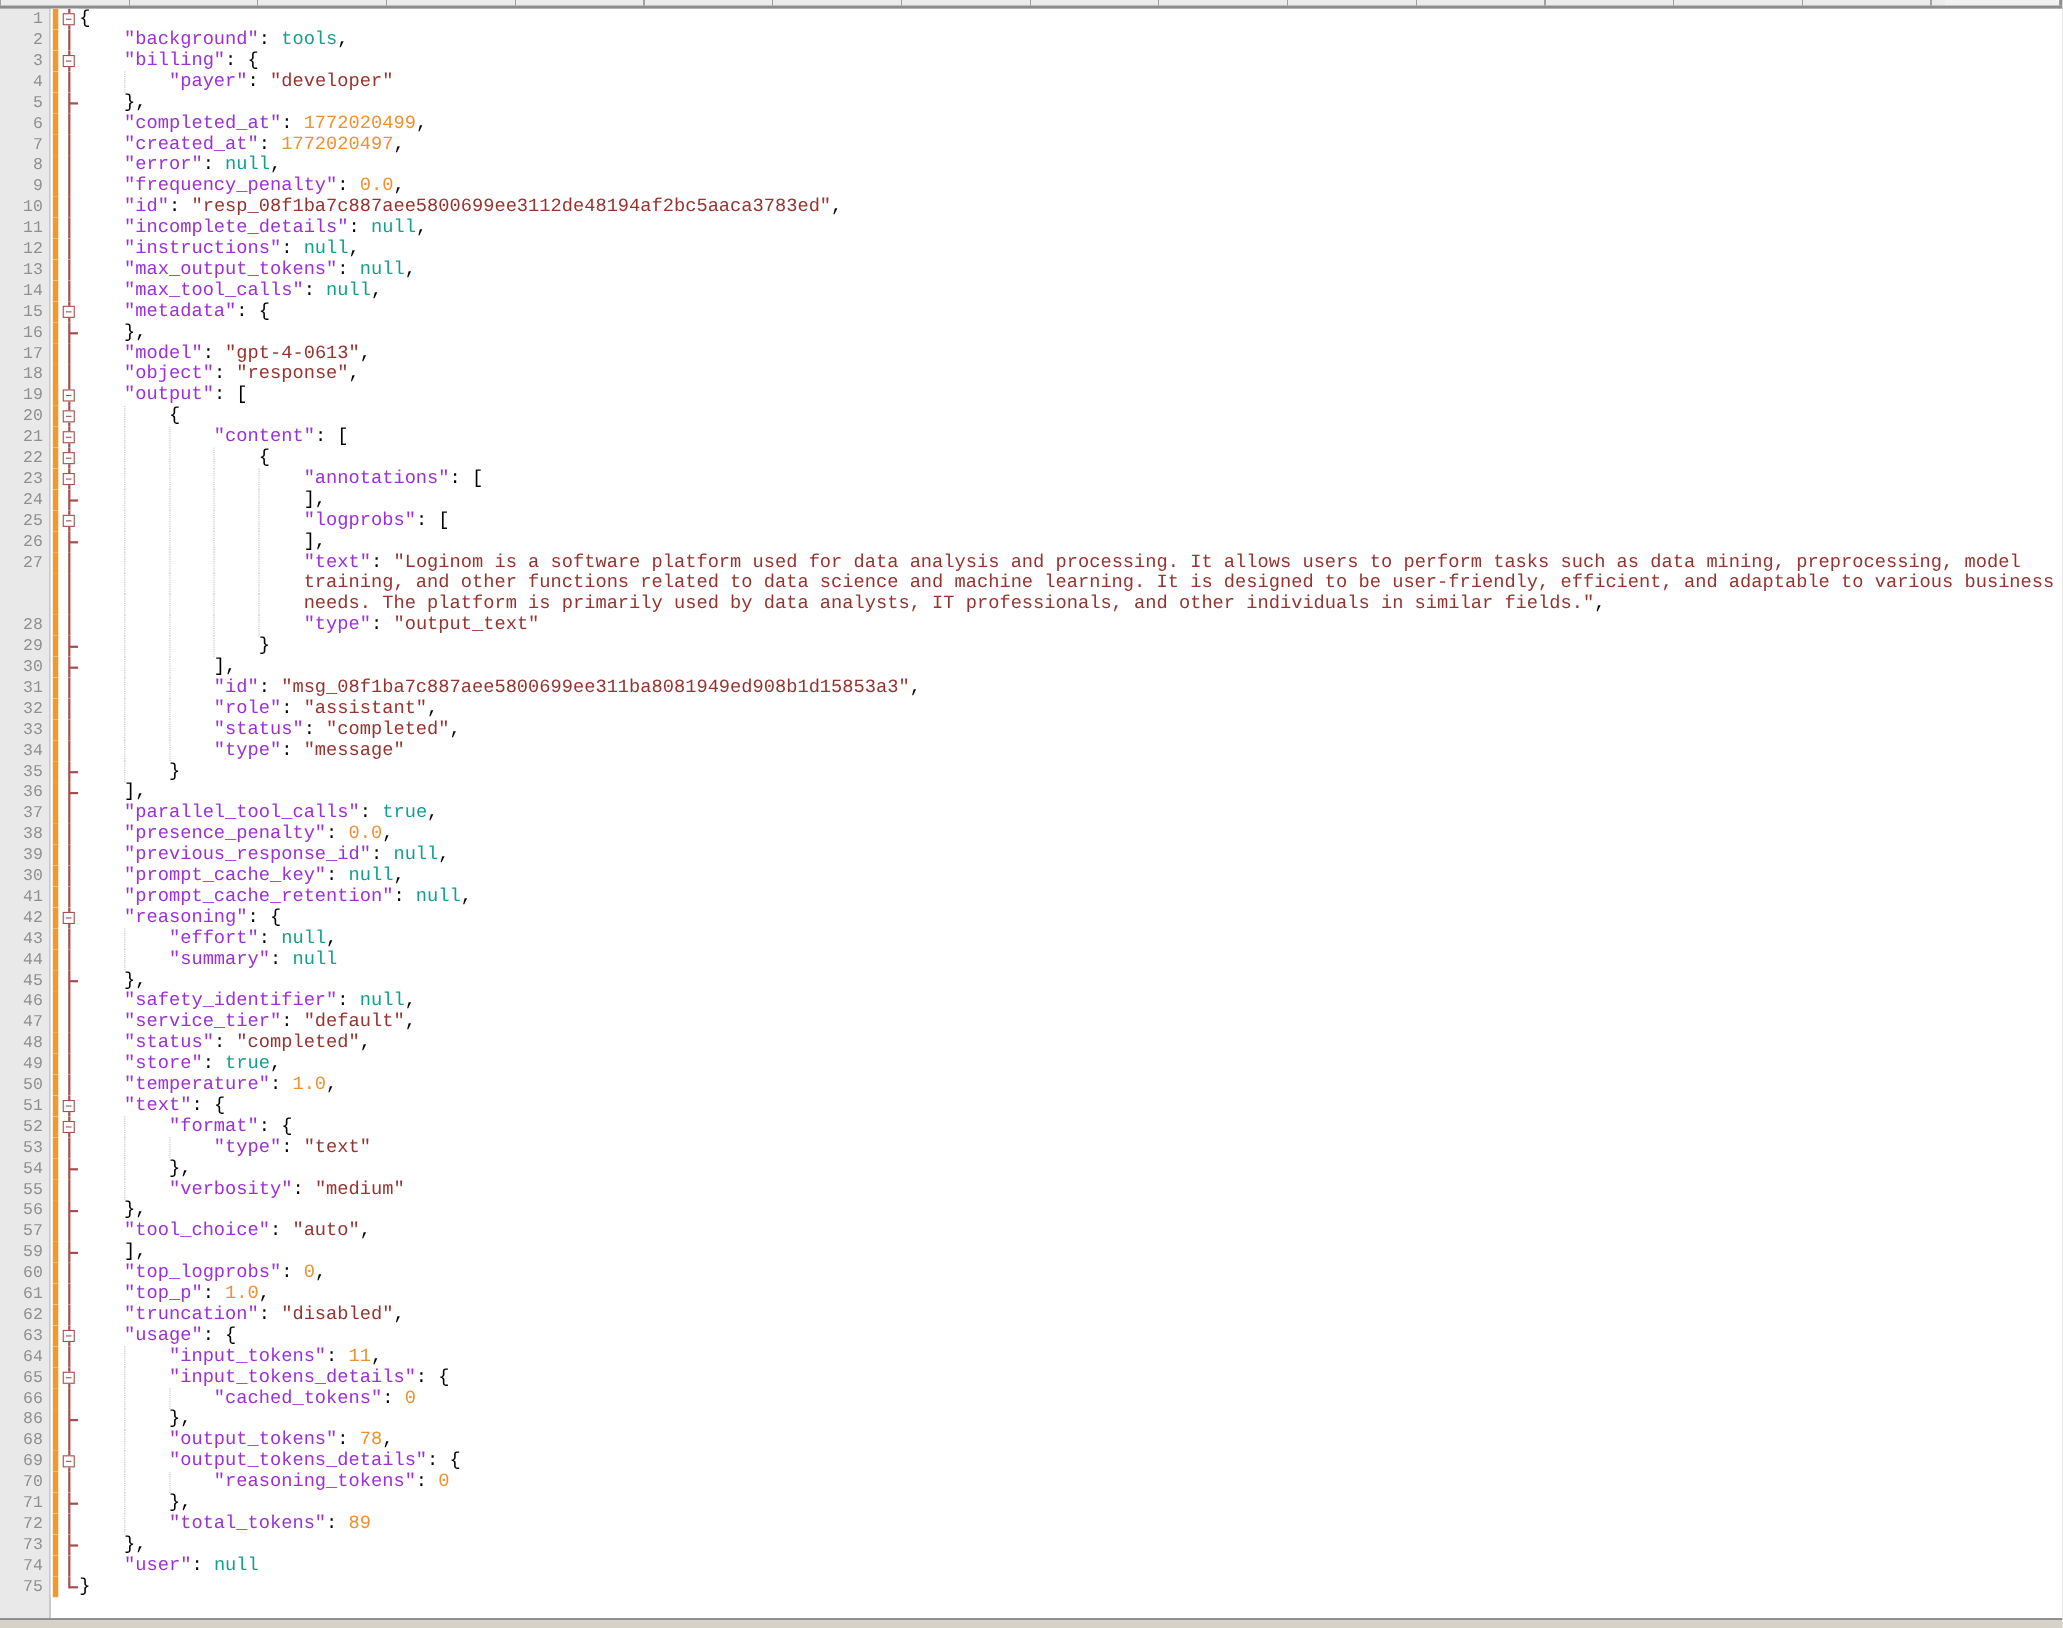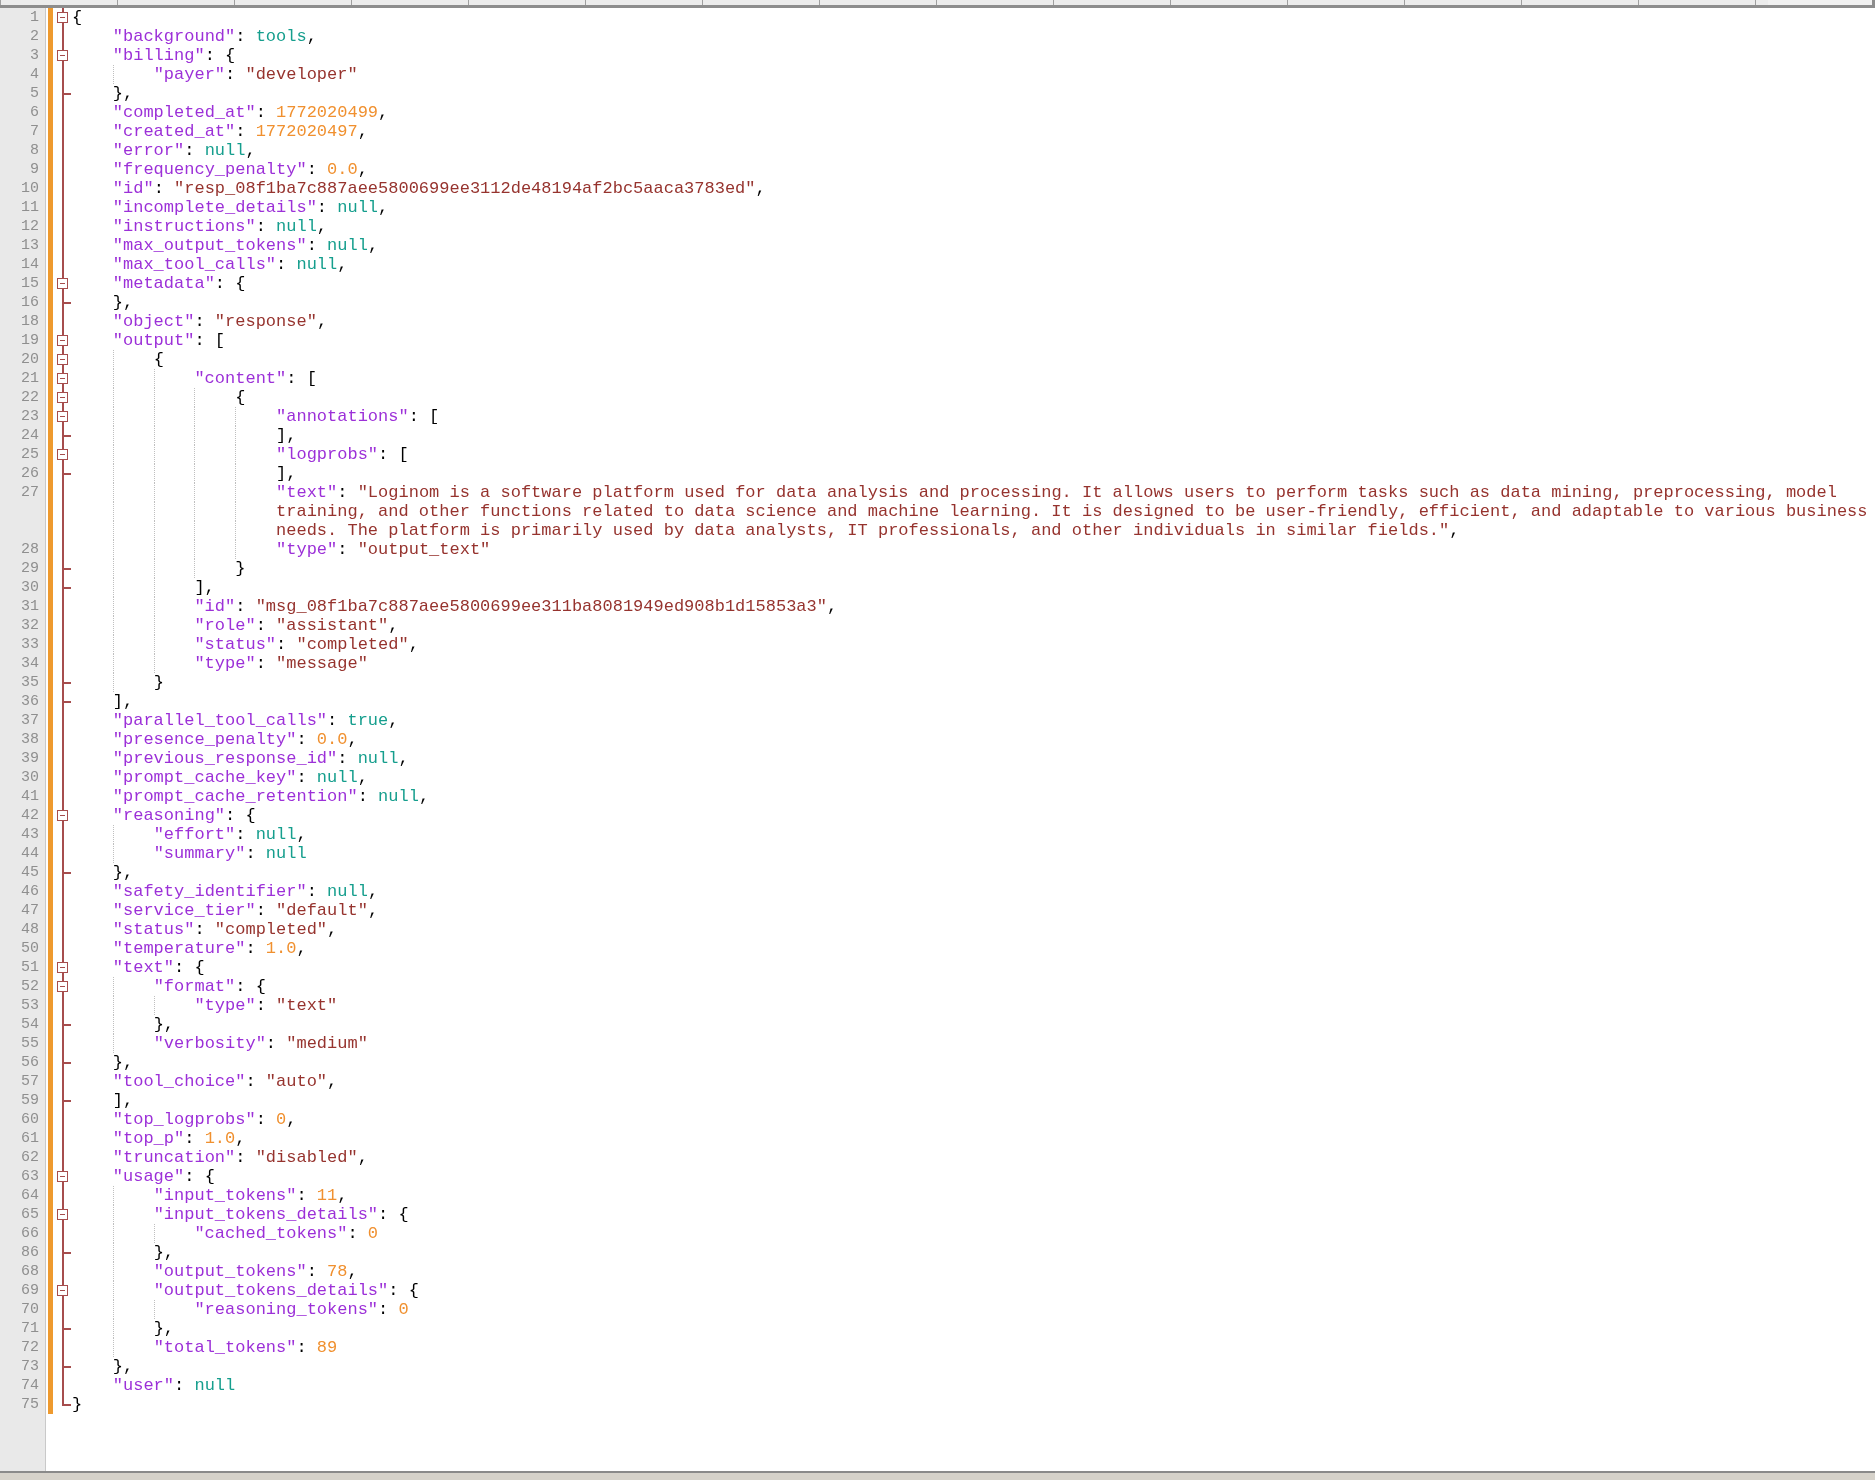--- a/index.html
+++ b/index.html
@@ -64,6 +64,7 @@
       <div class="row"><span class="ln">14</span><span class="chg"><span class="bar"></span></span><span class="fold f-ln"></span><pre class="code">    <span class="tk">"max_tool_calls"</span><span class="tp">: </span><span class="tb">null</span><span class="tp">,</span></pre></div>
       <div class="row"><span class="ln">15</span><span class="chg"><span class="bar"></span></span><span class="fold f-box"></span><pre class="code">    <span class="tk">"metadata"</span><span class="tp">: {</span></pre></div>
       <div class="row"><span class="ln">16</span><span class="chg"><span class="bar"></span></span><span class="fold f-end"></span><pre class="code">    <span class="tp">},</span></pre></div>
+      <div class="row"><span class="ln">17</span><span class="chg"><span class="bar"></span></span><span class="fold f-ln"></span><pre class="code">    <span class="tk">"model"</span><span class="tp">: </span><span class="ts">"gpt-4-0613"</span><span class="tp">,</span></pre></div>
       <div class="row"><span class="ln">18</span><span class="chg"><span class="bar"></span></span><span class="fold f-ln"></span><pre class="code">    <span class="tk">"object"</span><span class="tp">: </span><span class="ts">"response"</span><span class="tp">,</span></pre></div>
       <div class="row"><span class="ln">19</span><span class="chg"><span class="bar"></span></span><span class="fold f-box"></span><pre class="code">    <span class="tk">"output"</span><span class="tp">: [</span></pre></div>
       <div class="row"><span class="ln">20</span><span class="chg"><span class="bar"></span></span><span class="fold f-box"></span><pre class="code"><span class="guide" style="left: 4ch;"></span>        <span class="tp">{</span></pre></div>

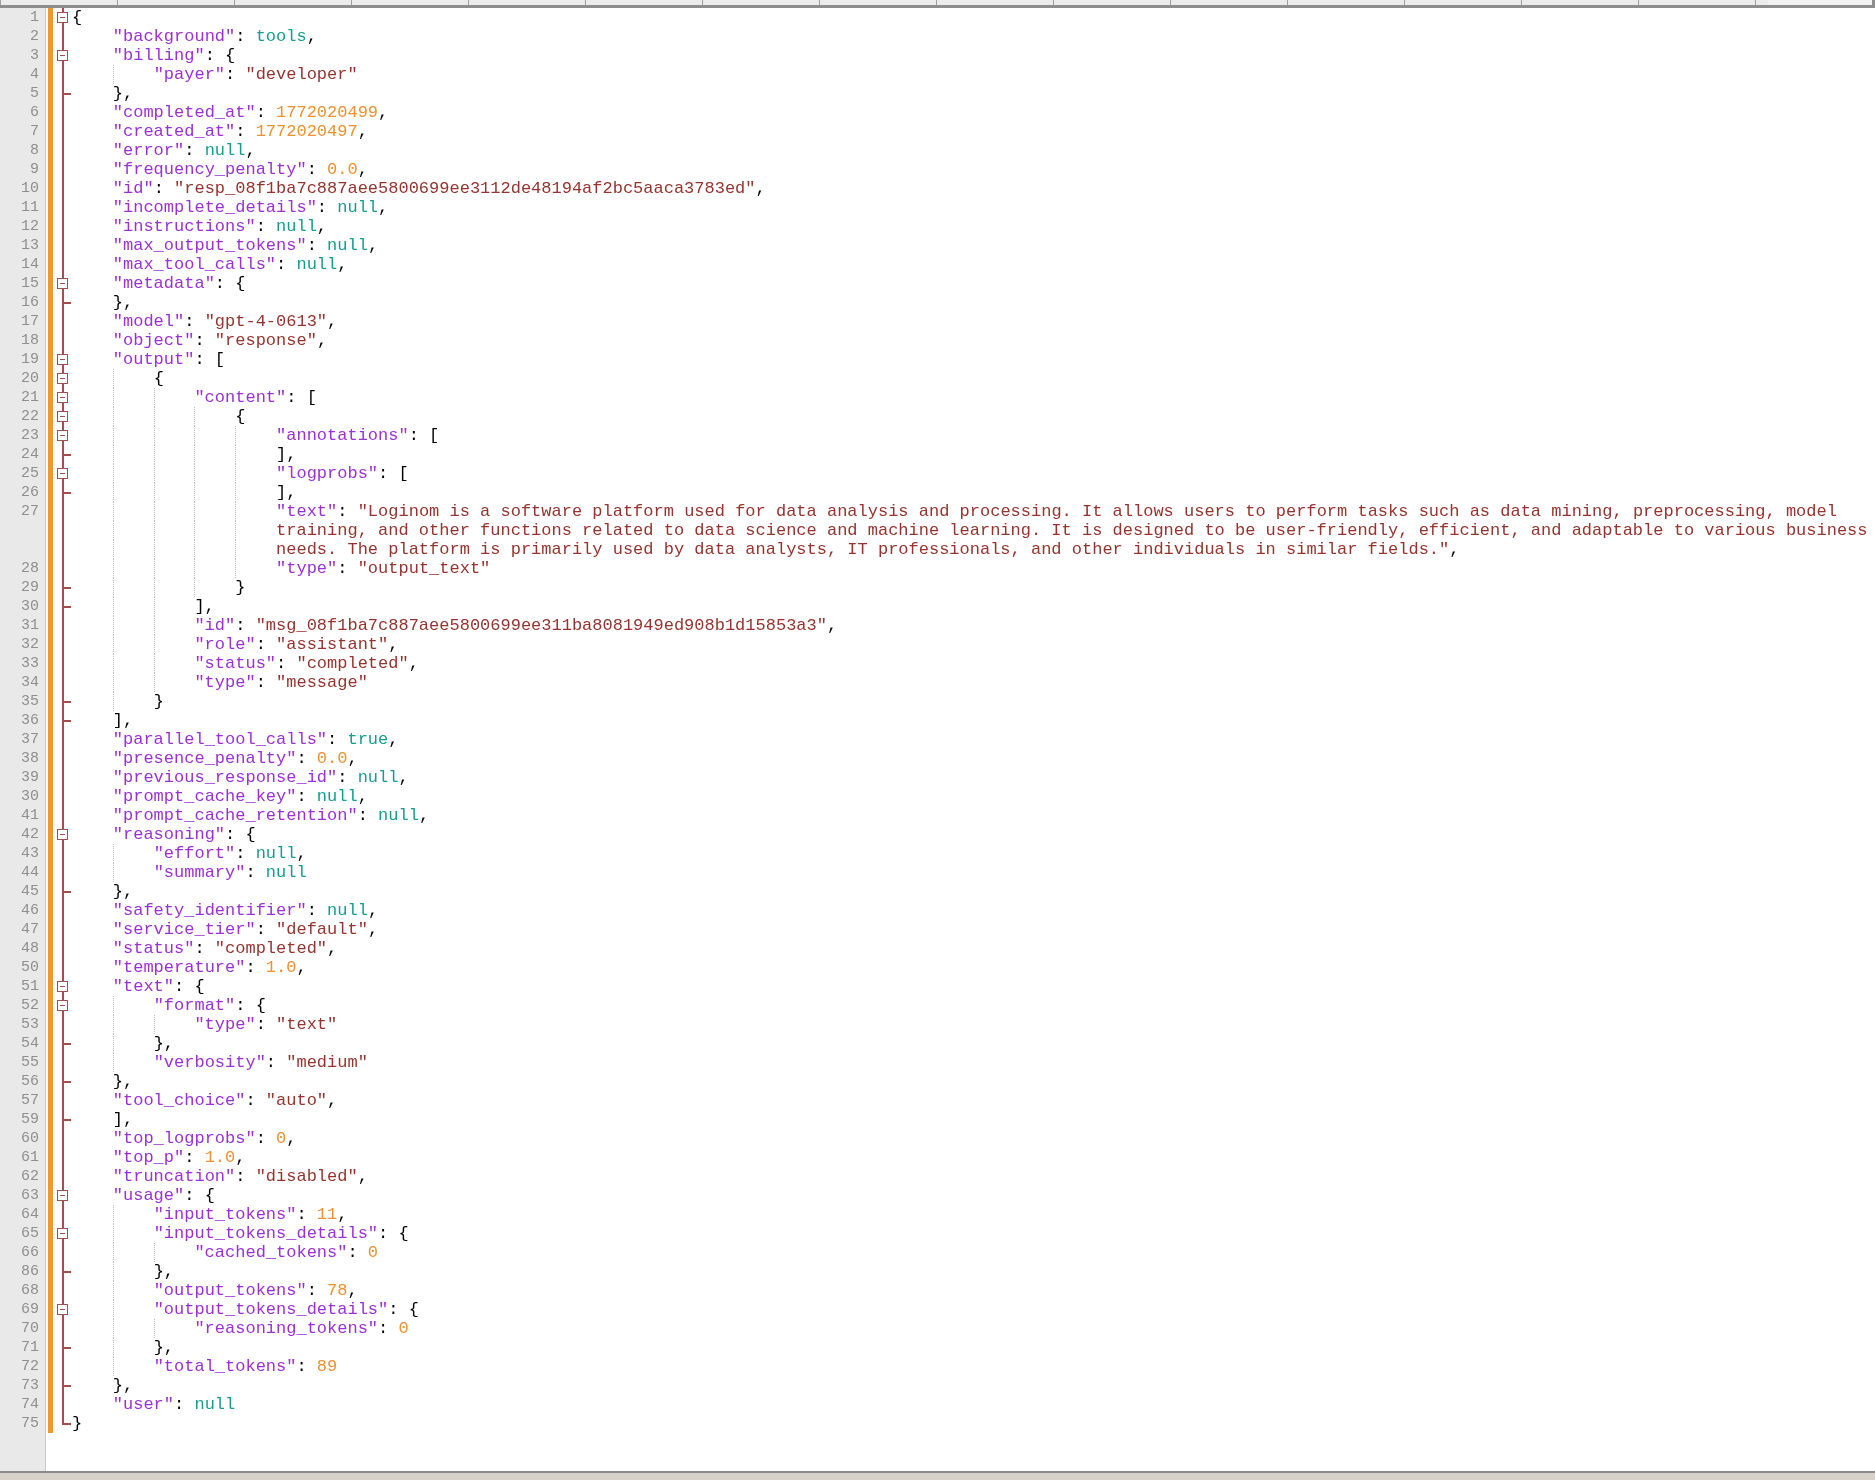--- a/index.html
+++ b/index.html
@@ -98,6 +98,7 @@
       <div class="row"><span class="ln">46</span><span class="chg"><span class="bar"></span></span><span class="fold f-ln"></span><pre class="code">    <span class="tk">"safety_identifier"</span><span class="tp">: </span><span class="tb">null</span><span class="tp">,</span></pre></div>
       <div class="row"><span class="ln">47</span><span class="chg"><span class="bar"></span></span><span class="fold f-ln"></span><pre class="code">    <span class="tk">"service_tier"</span><span class="tp">: </span><span class="ts">"default"</span><span class="tp">,</span></pre></div>
       <div class="row"><span class="ln">48</span><span class="chg"><span class="bar"></span></span><span class="fold f-ln"></span><pre class="code">    <span class="tk">"status"</span><span class="tp">: </span><span class="ts">"completed"</span><span class="tp">,</span></pre></div>
+      <div class="row"><span class="ln">49</span><span class="chg"><span class="bar"></span></span><span class="fold f-ln"></span><pre class="code">    <span class="tk">"store"</span><span class="tp">: </span><span class="tb">true</span><span class="tp">,</span></pre></div>
       <div class="row"><span class="ln">50</span><span class="chg"><span class="bar"></span></span><span class="fold f-ln"></span><pre class="code">    <span class="tk">"temperature"</span><span class="tp">: </span><span class="tn">1.0</span><span class="tp">,</span></pre></div>
       <div class="row"><span class="ln">51</span><span class="chg"><span class="bar"></span></span><span class="fold f-box"></span><pre class="code">    <span class="tk">"text"</span><span class="tp">: {</span></pre></div>
       <div class="row"><span class="ln">52</span><span class="chg"><span class="bar"></span></span><span class="fold f-box"></span><pre class="code"><span class="guide" style="left: 4ch;"></span>        <span class="tk">"format"</span><span class="tp">: {</span></pre></div>

